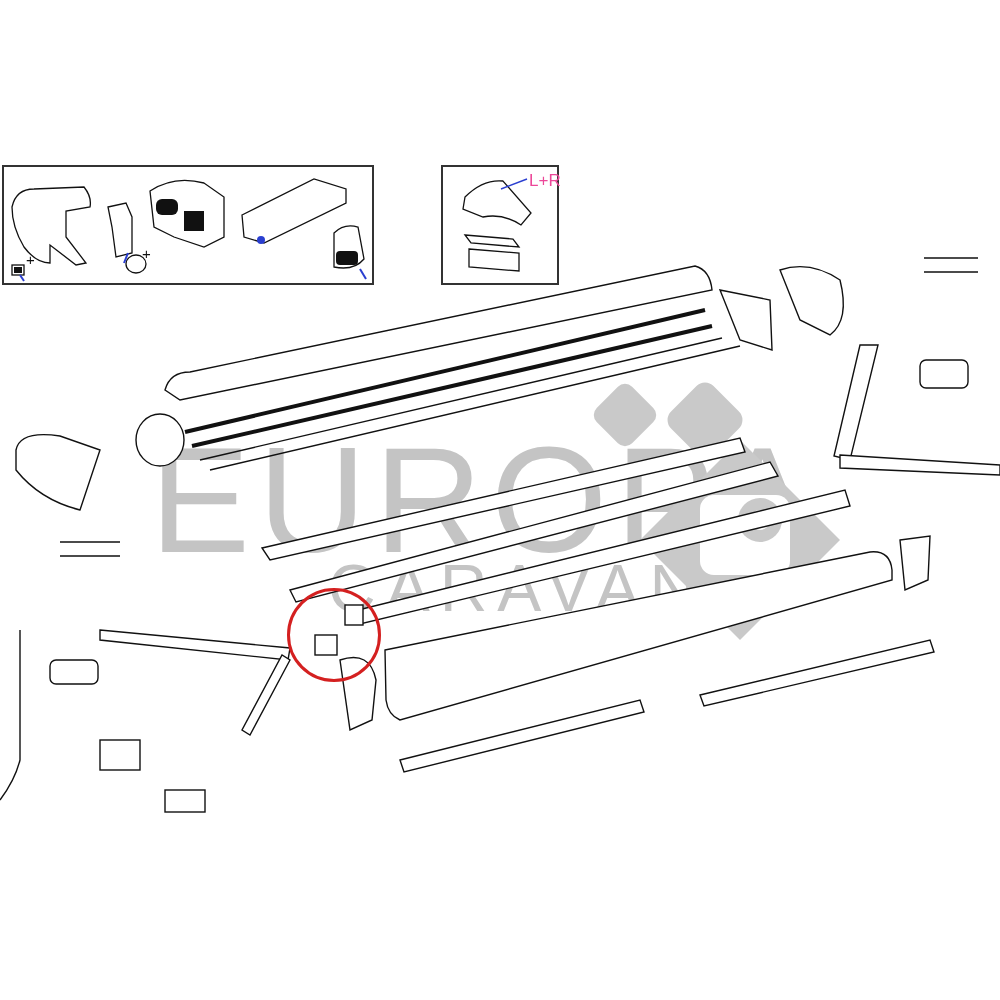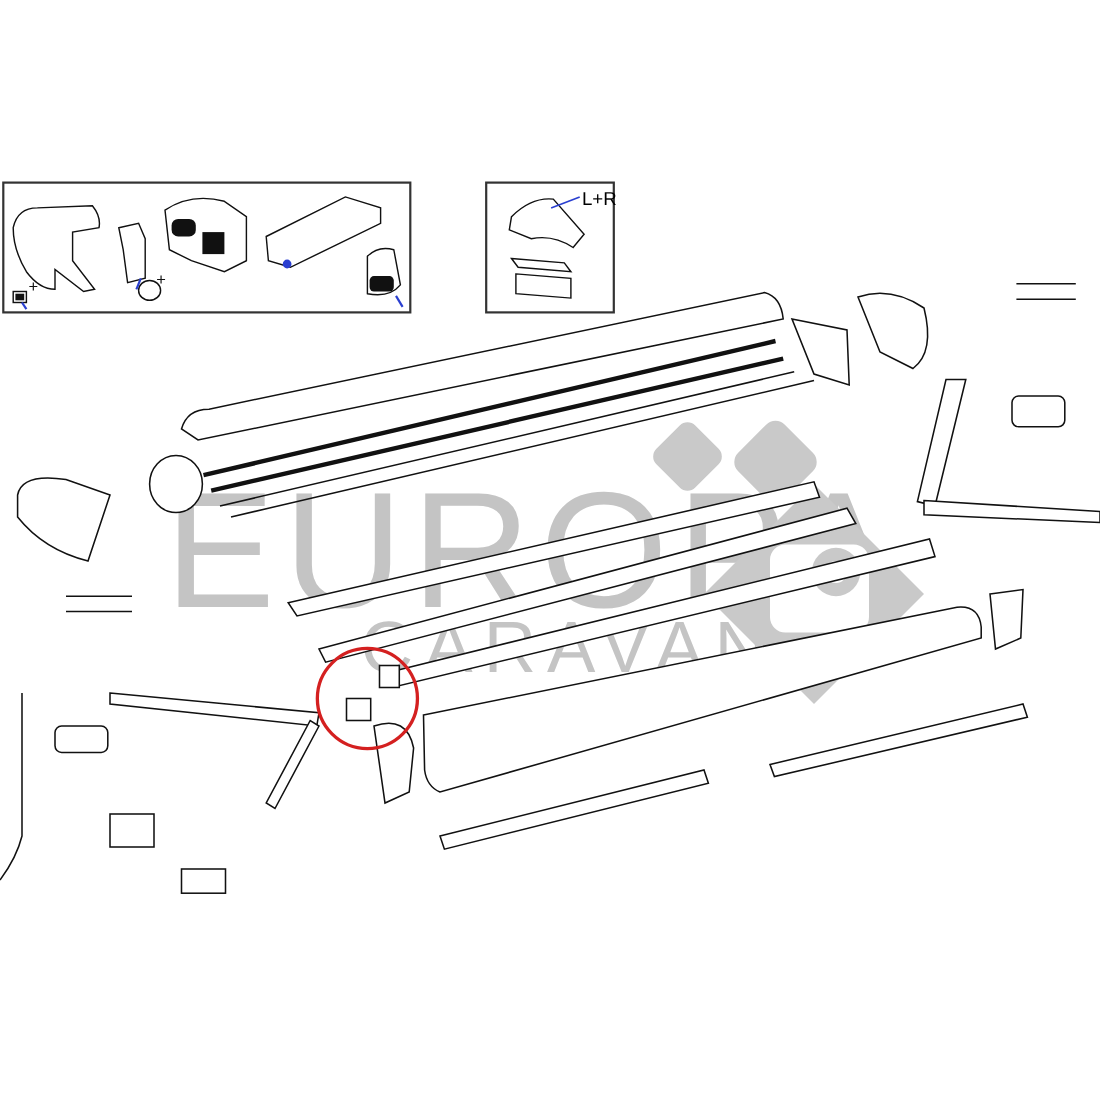--- a/index.html
+++ b/index.html
@@ -7,7 +7,7 @@
   .abs { position:absolute; }
   svg { display:block; }
   .box { position:absolute; border:2px solid #333; background:#fff; }
-  .label { position:absolute; color:#000000; font-size:17px; font-family:"Liberation Sans", sans-serif; }
+  .label { position:absolute; color:#ec4899; font-size:17px; font-family:"Liberation Sans", sans-serif; }
   .wm-text { position:absolute; color:#c4c4c4; font-family:"Liberation Sans", sans-serif; font-weight:300; letter-spacing:8px; pointer-events:none; }
 </style>
 </head>

